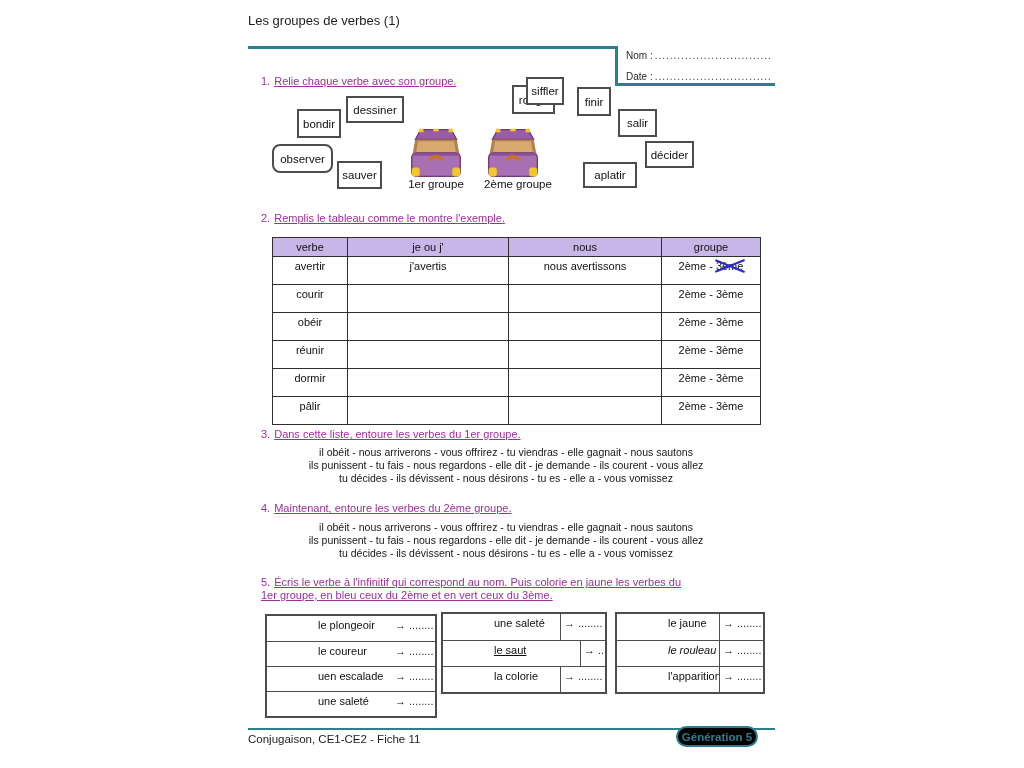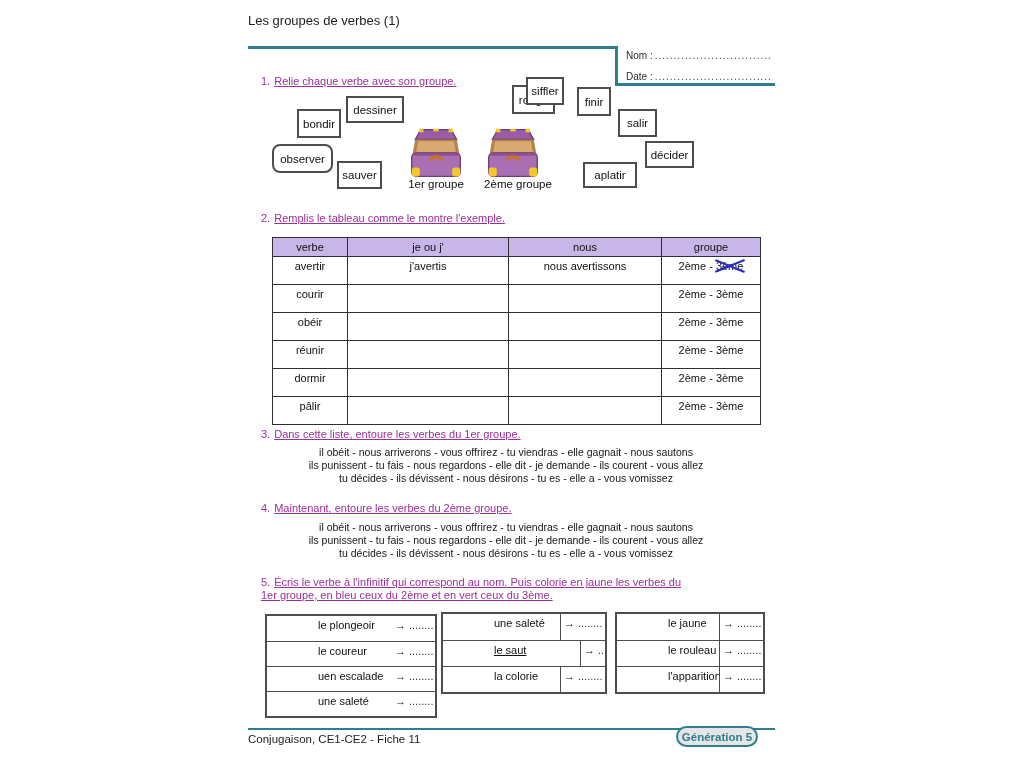--- a/index.html
+++ b/index.html
@@ -276,7 +276,7 @@
         </span>
     </div>
     <div class="row" style="height:26px;">
-      <span class="noun divided" style="width:56px;">le rouleau</span>
+      <span class="noun divided" style="width:56px;font-style:italic;">le rouleau</span>
       <span class="rest">
           <span class="arrow">→</span>
           <span class="dots">..........................</span>

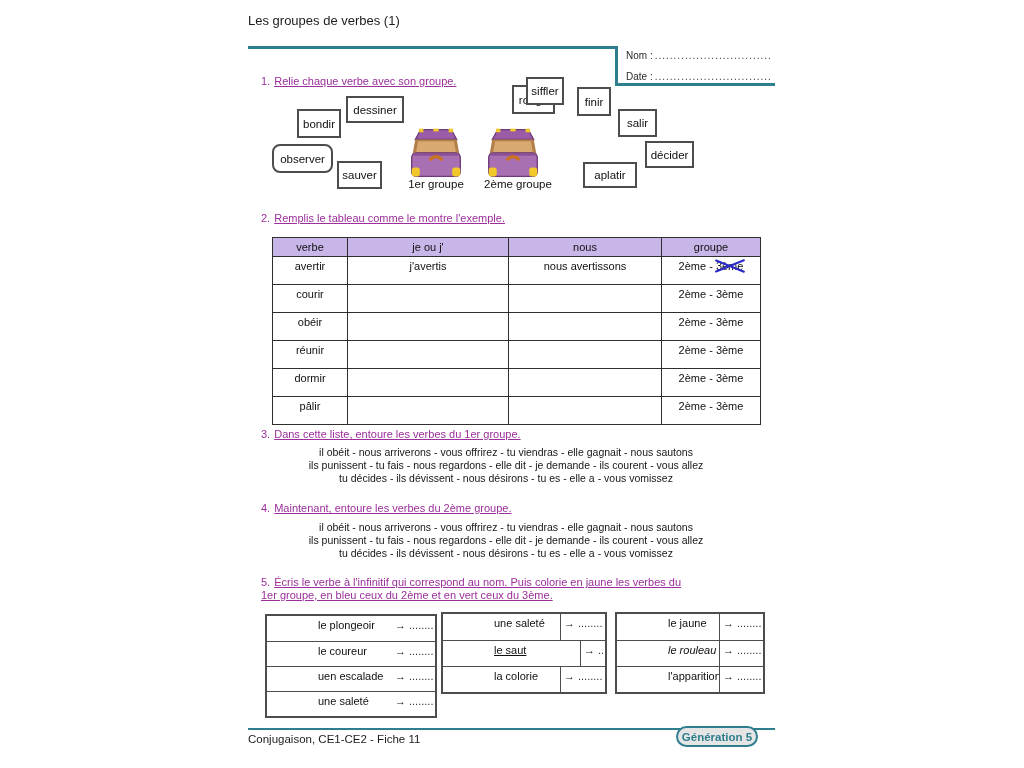--- a/index.html
+++ b/index.html
@@ -66,7 +66,7 @@
   .footer-text{position:absolute;left:248px;top:733px;font-size:11.5px;color:#1c1c1c;}
   .badge{
     position:absolute;left:676px;top:726px;width:82px;height:21px;
-    border:2px solid #2f7e8e;border-radius:12px;background:#e5e5e5;
+    border:2px solid #2f7e8e;border-radius:12px;background:#000000;
     display:flex;align-items:center;justify-content:center;
     font-size:11.5px;font-weight:bold;color:#2f7e8e;box-sizing:border-box;
   }

